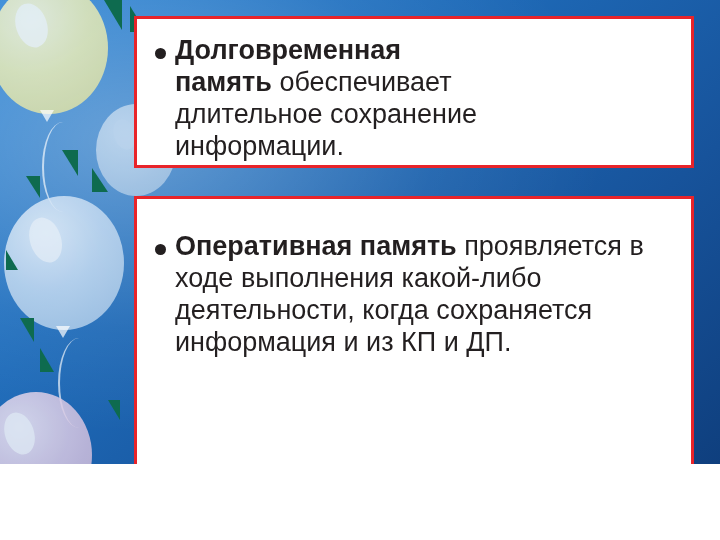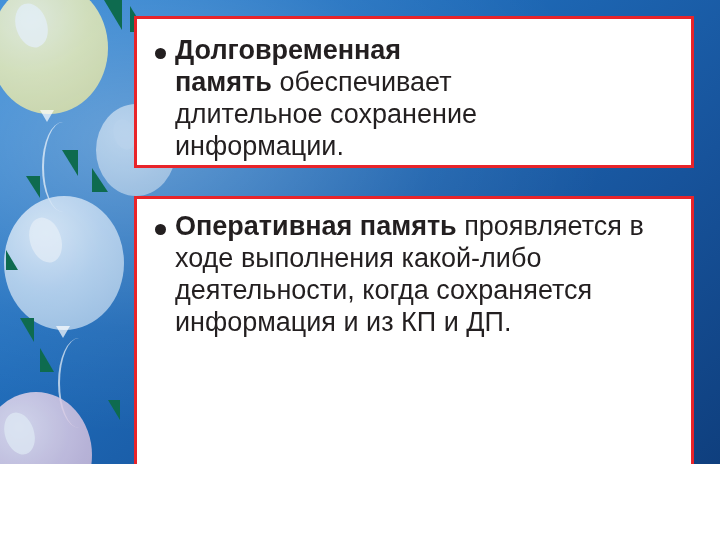--- a/index.html
+++ b/index.html
@@ -110,7 +110,7 @@
     font-weight: bold;
   }
   #box1 .inner { padding: 16px 14px 0 18px; }
-  #box2 .inner { padding: 12px 14px 0 18px; }
+  #box2 .inner { padding: 12px 14px 0 18px; margin-top: 20px; }
   #box1 .para { width: 330px; }
   #box2 .para { width: 500px; }
 </style>

